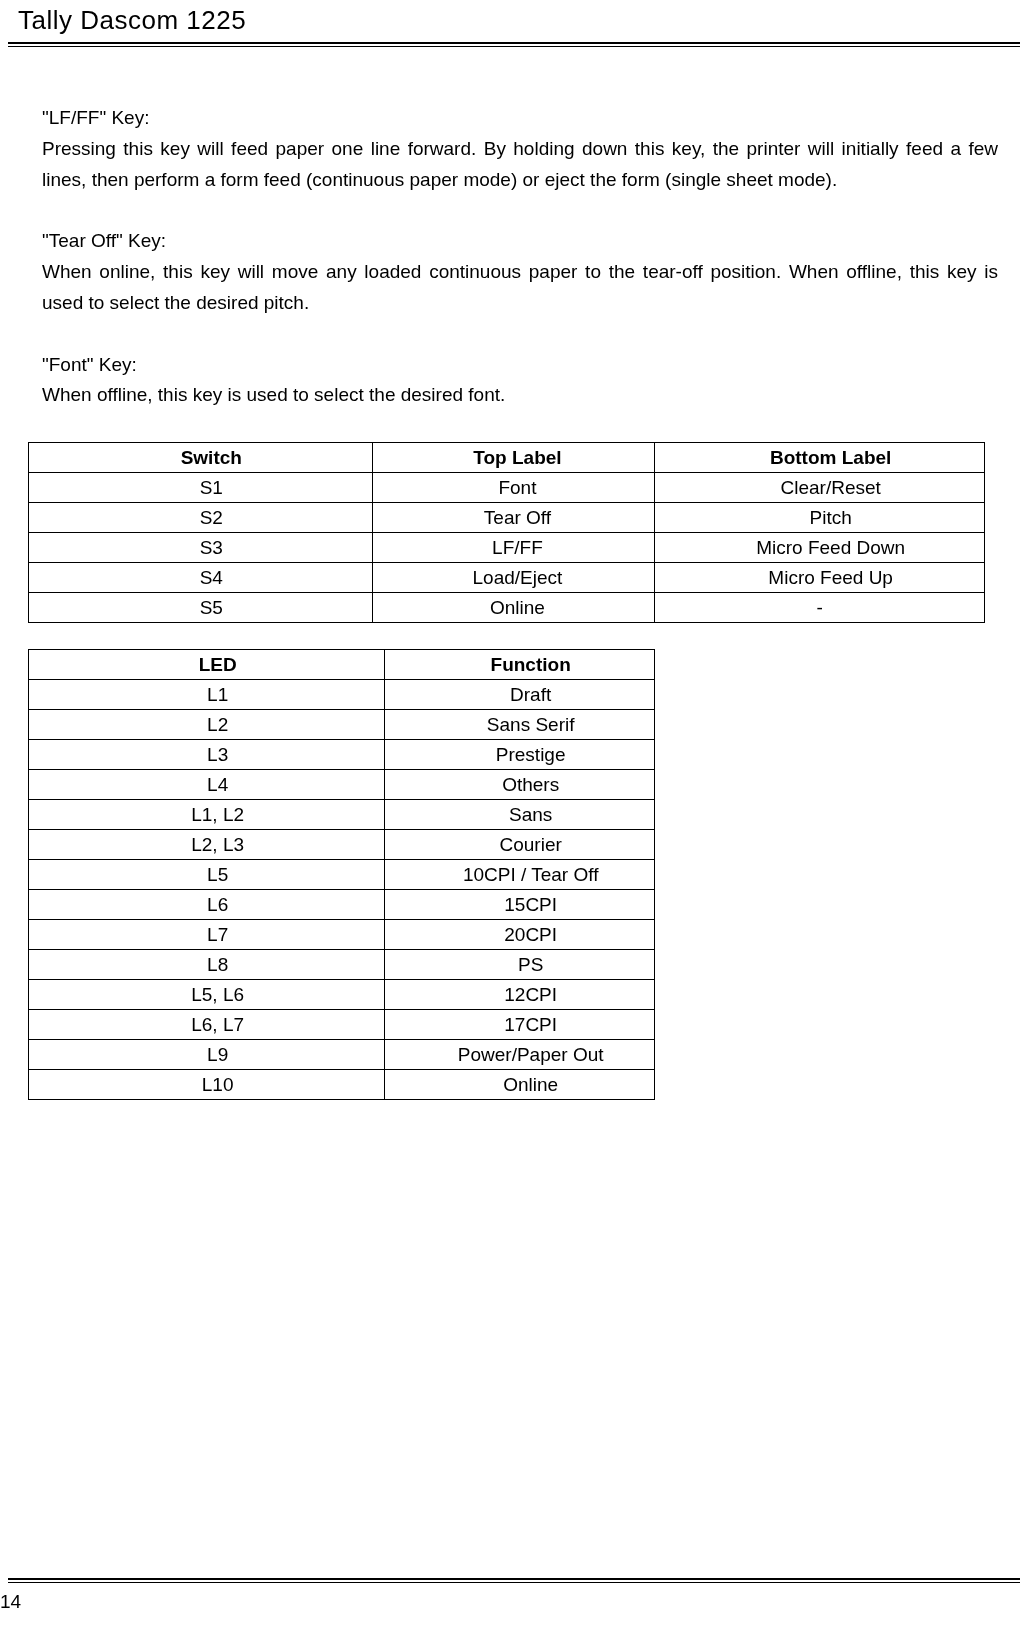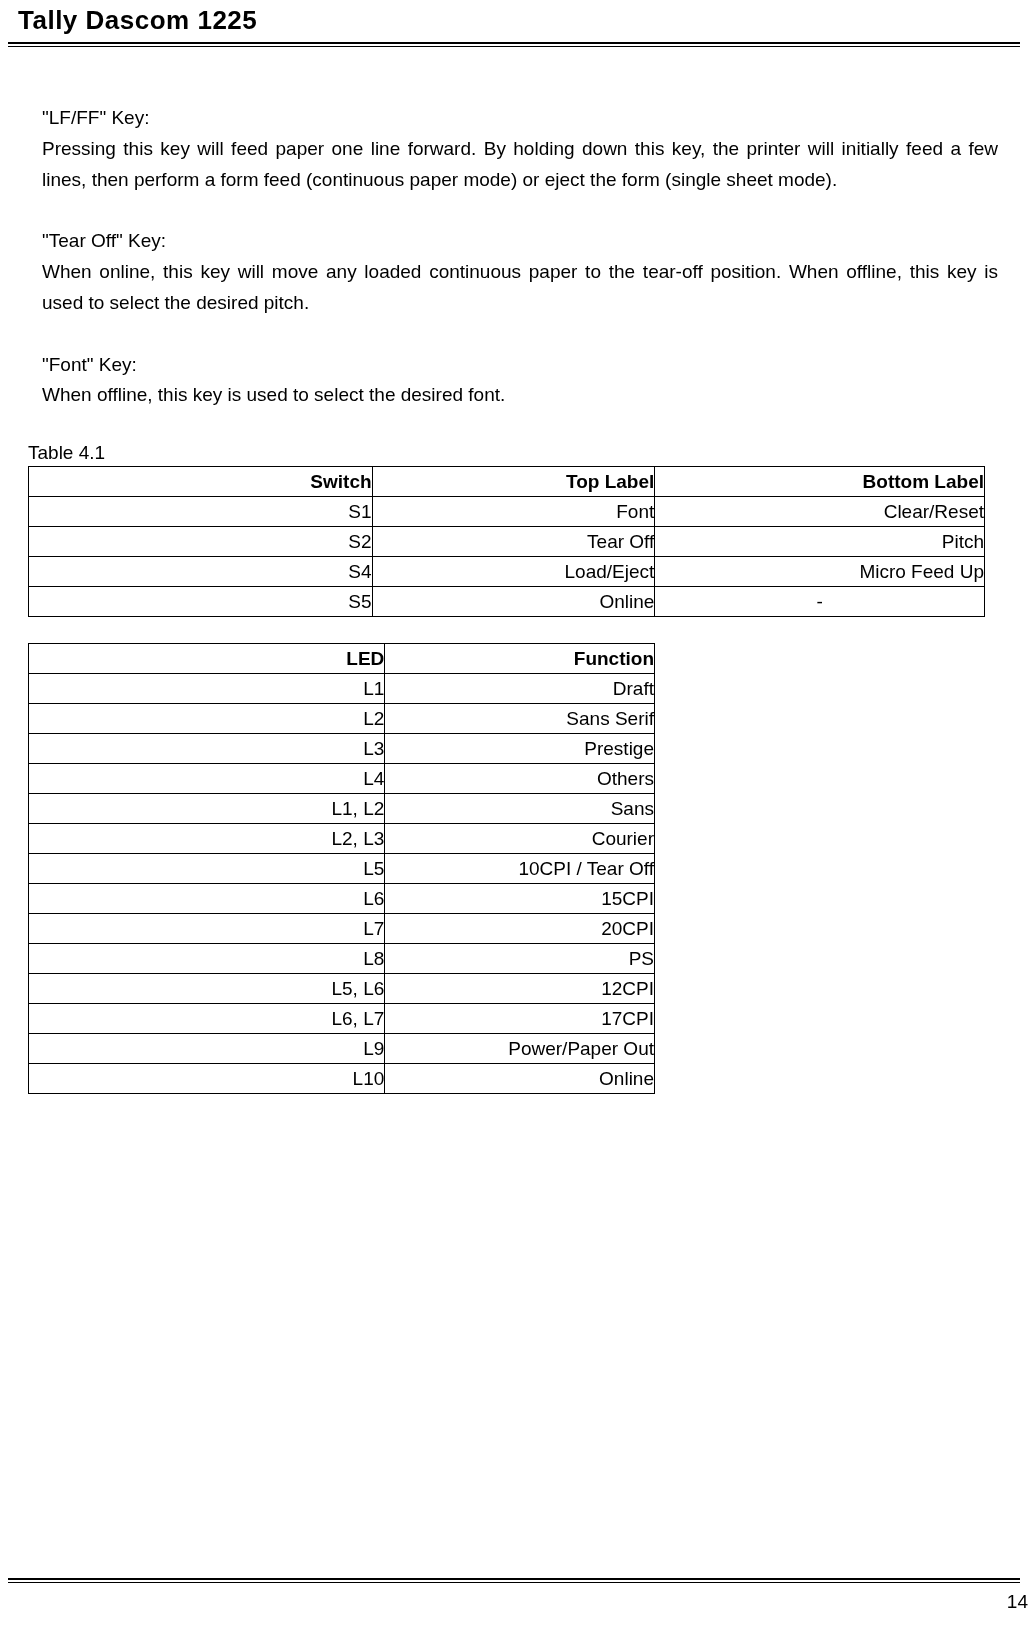--- a/index.html
+++ b/index.html
@@ -19,7 +19,7 @@
     .page-title {
       font-family: Arial, Helvetica, sans-serif;
       font-size: 26px;
-      font-weight: bold;
+      font-weight: normal;
       letter-spacing: 0.5px;
       padding: 0 0 6px 18px;
       margin-top: 5px;

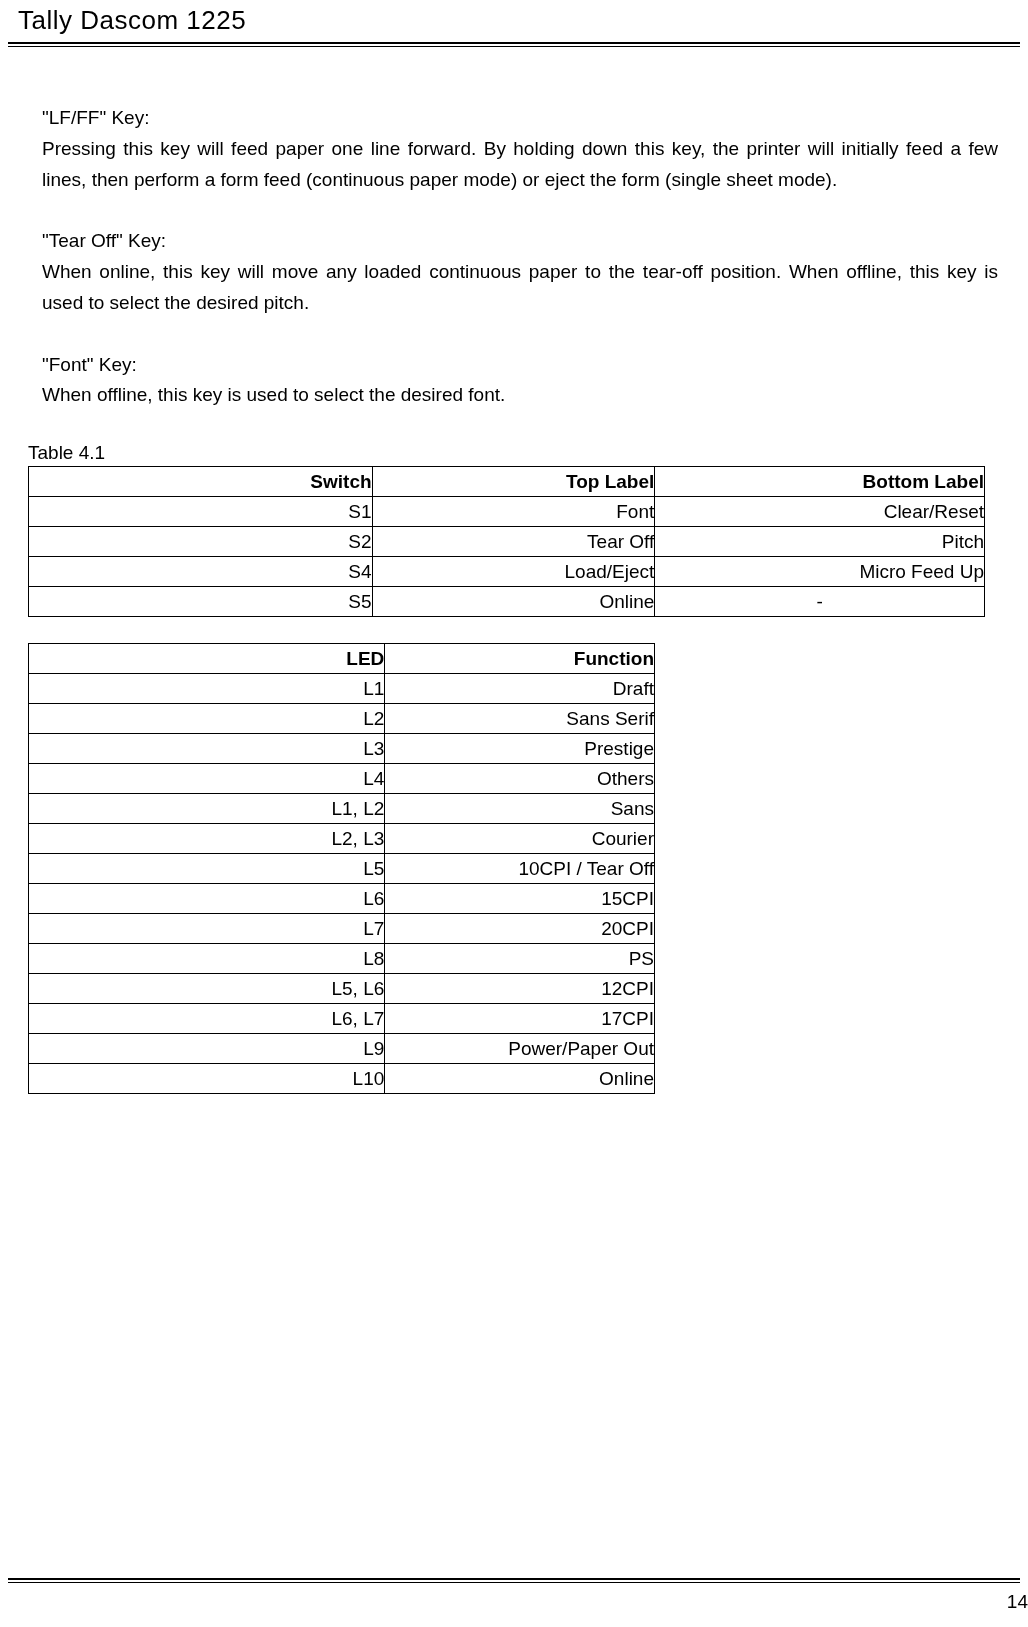--- a/index.html
+++ b/index.html
@@ -125,7 +125,6 @@
   </div>
 
   <div class="table-block">
-    <div class="table-caption">Table 4.1</div>
     <table class="t41">
       <thead>
         <tr>

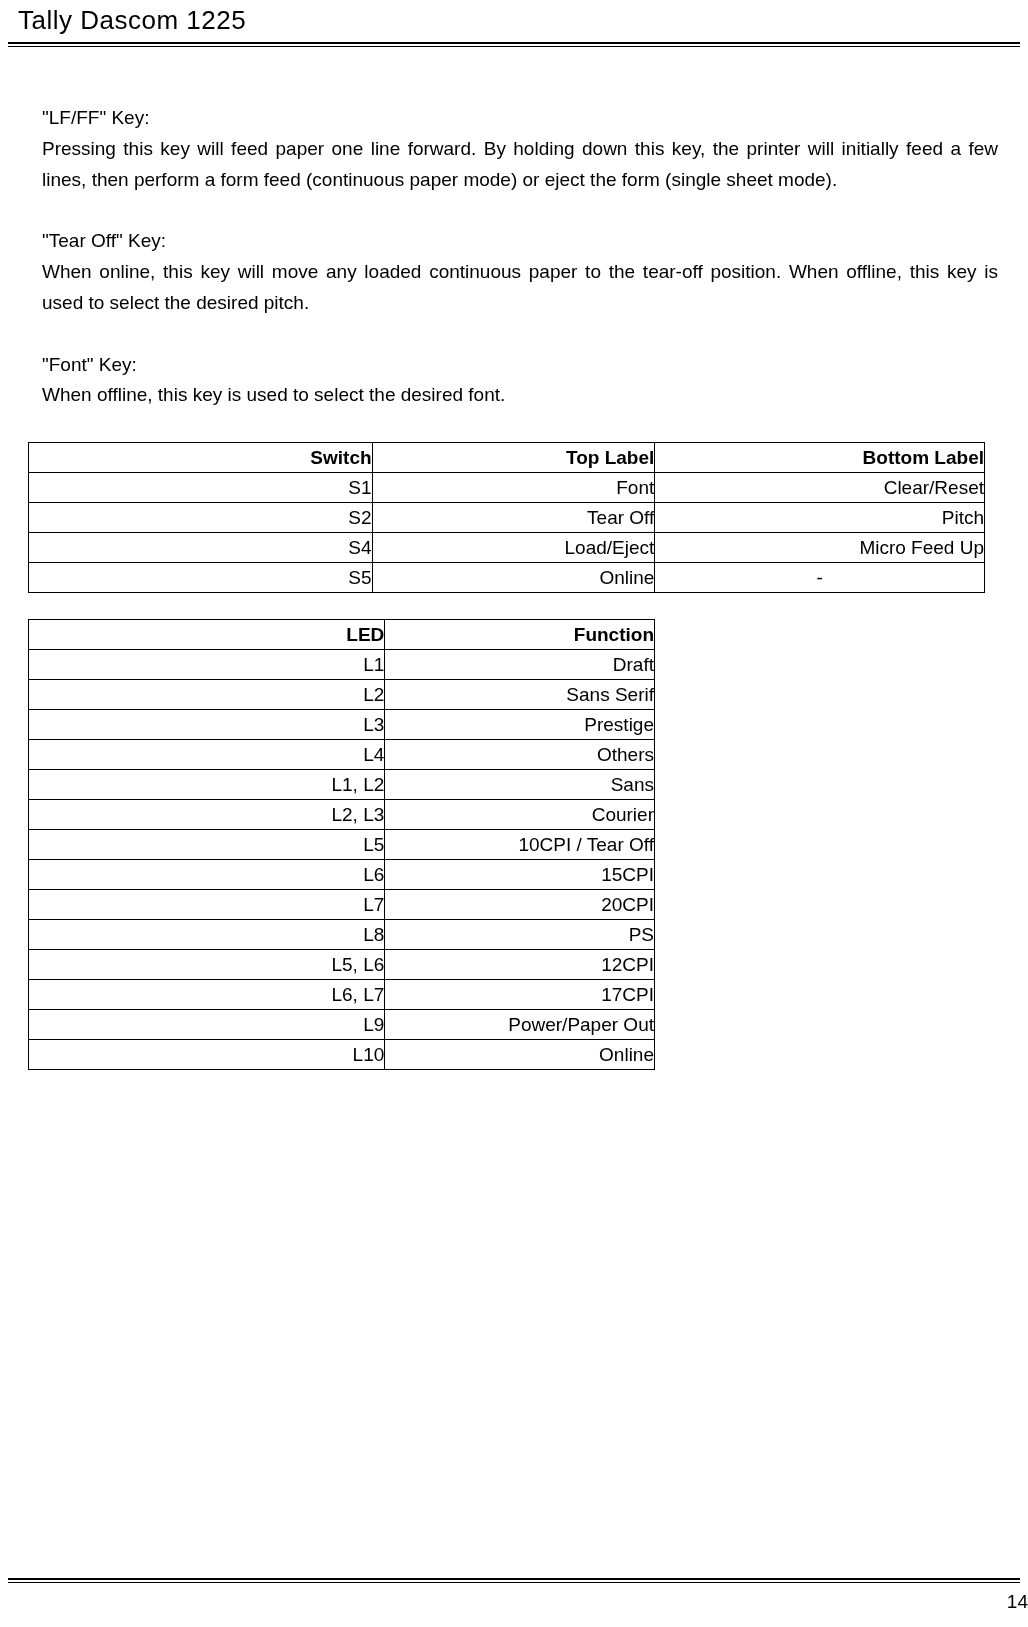--- a/index.html
+++ b/index.html
@@ -62,7 +62,7 @@
     th, td {
       border: 1px solid #000;
       padding: 2px 0 2px 22px;
-      text-align: right;
+      text-align: center;
       font-size: 19px;
       font-weight: normal;
       height: 30px;

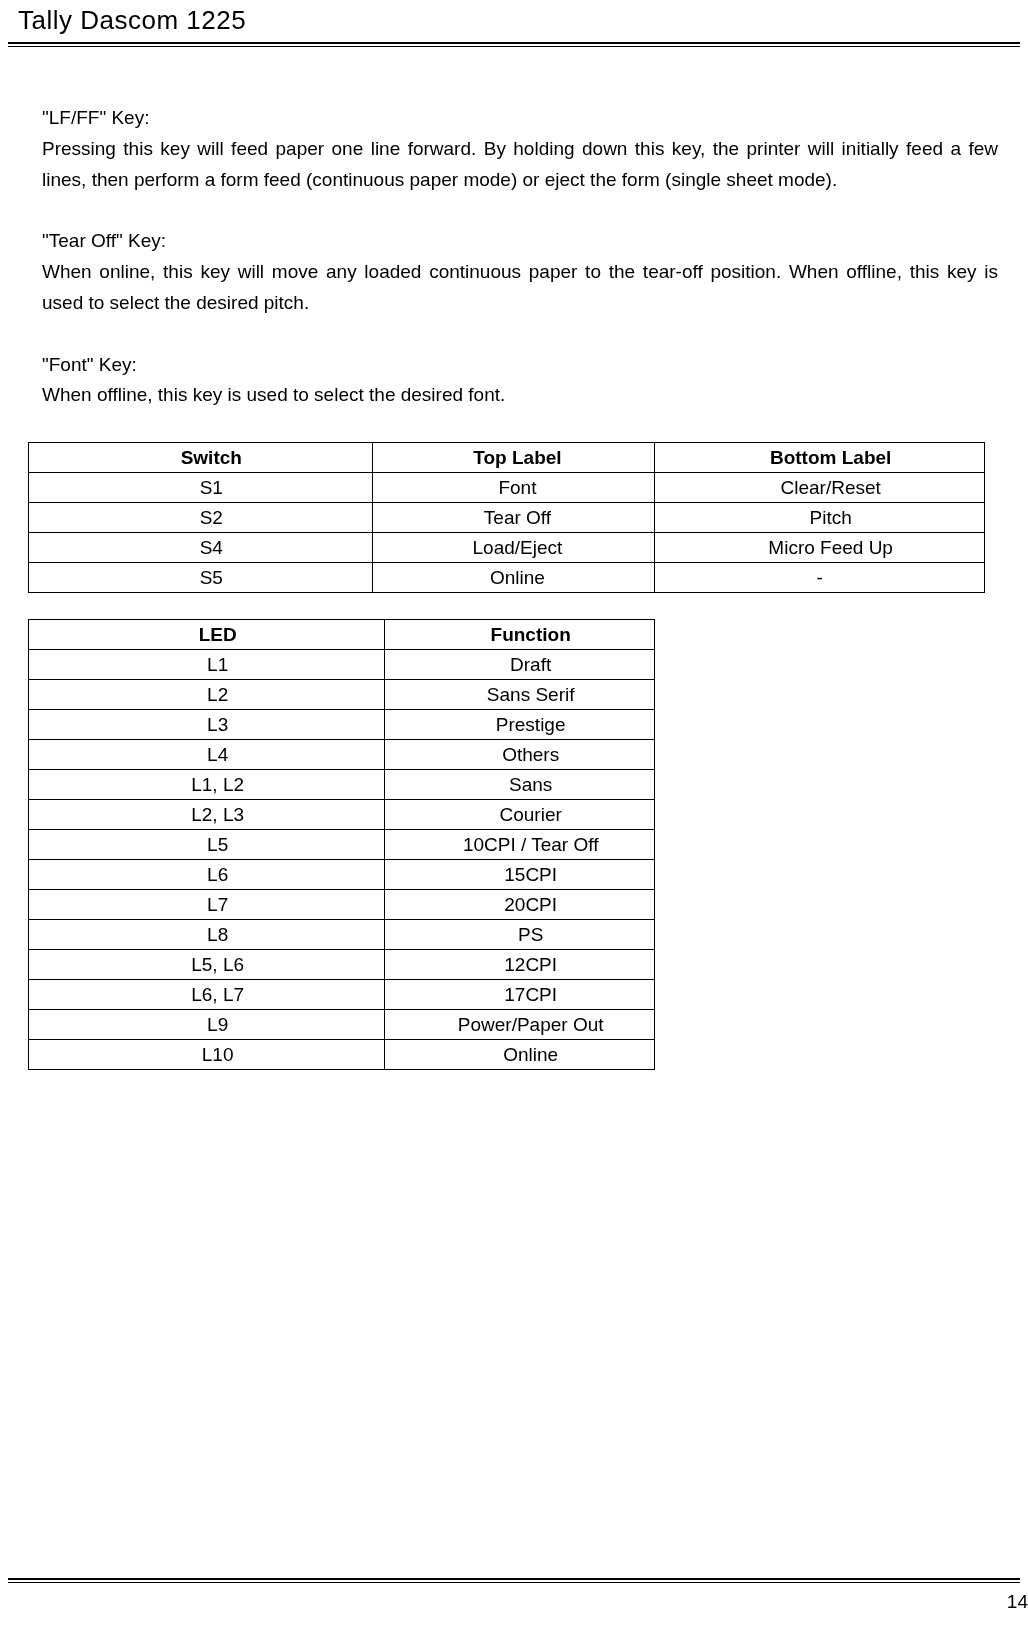--- a/index.html
+++ b/index.html
@@ -145,6 +145,11 @@
           <td>Pitch</td>
         </tr>
         <tr>
+          <td>S3</td>
+          <td>LF/FF</td>
+          <td>Micro Feed Down</td>
+        </tr>
+        <tr>
           <td>S4</td>
           <td>Load/Eject</td>
           <td>Micro Feed Up</td>

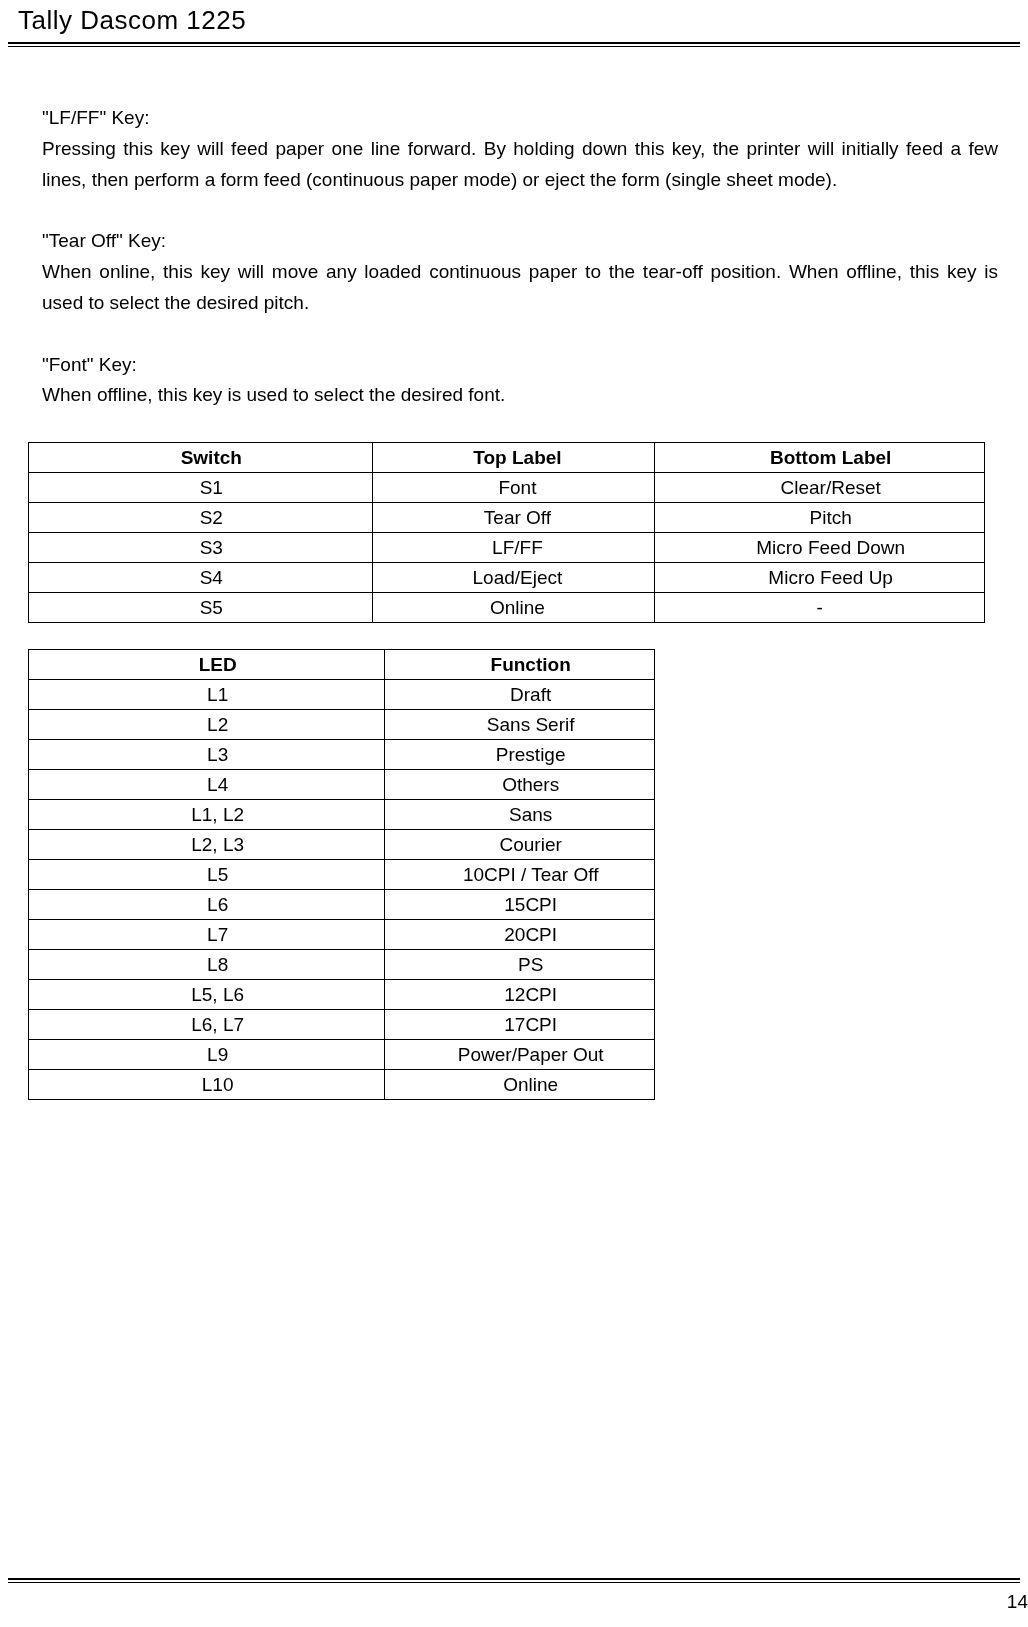--- a/index.html
+++ b/index.html
@@ -94,7 +94,7 @@
       position: absolute;
       bottom: 14px;
       width: 100%;
-      text-align: right;
+      text-align: left;
       font-size: 19px;
     }
     .table-block {

